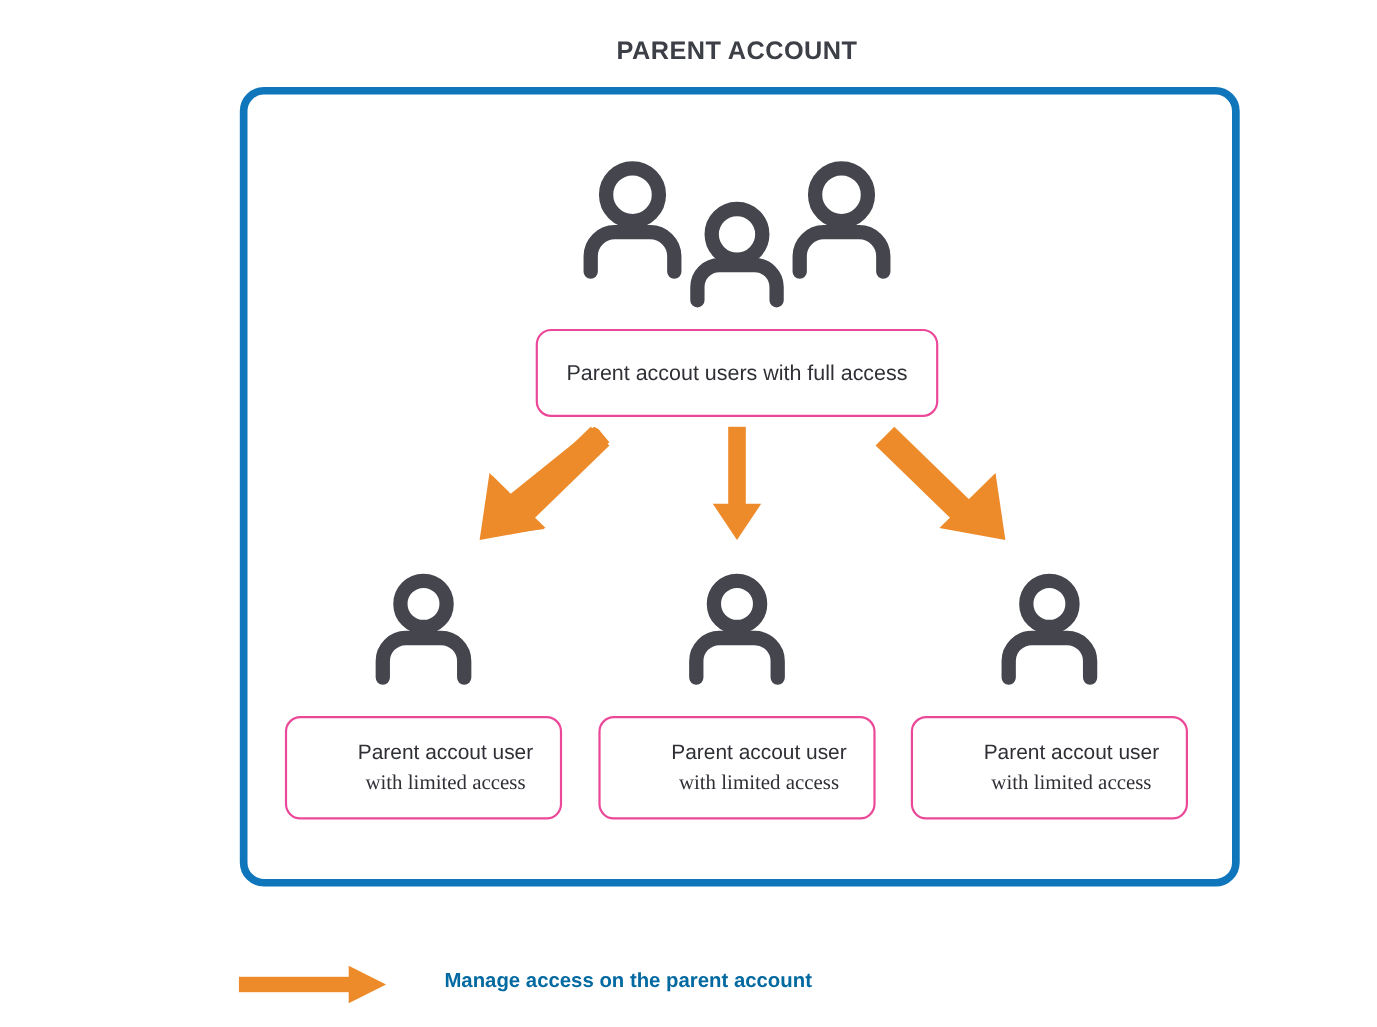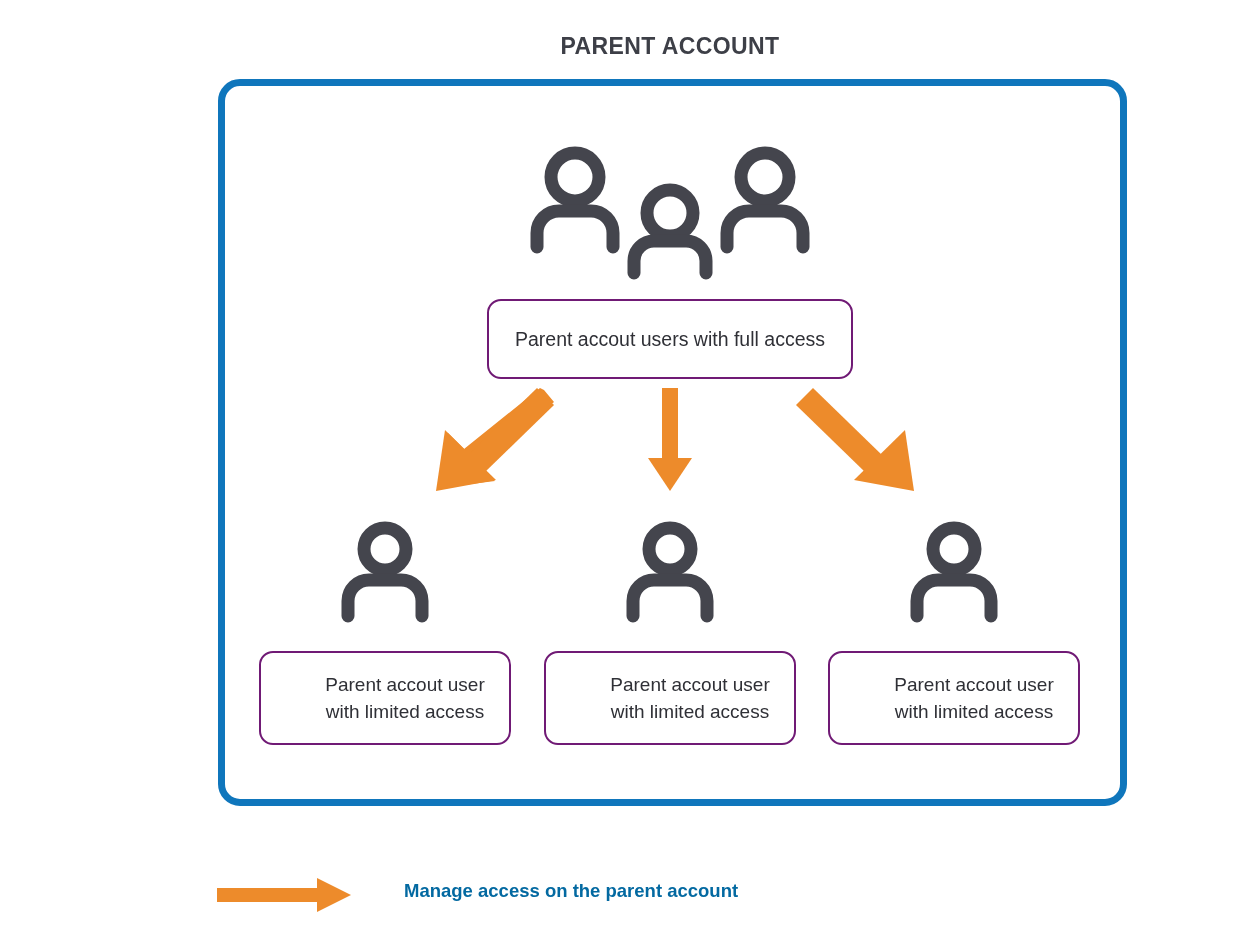--- a/index.html
+++ b/index.html
@@ -68,7 +68,7 @@
   .node-box {
     position: absolute;
     box-sizing: border-box;
-    border: 2px solid #701a75;
+    border: 2px solid #ec4899;
     border-radius: 14px;
     background: #ffffff;
     display: flex;

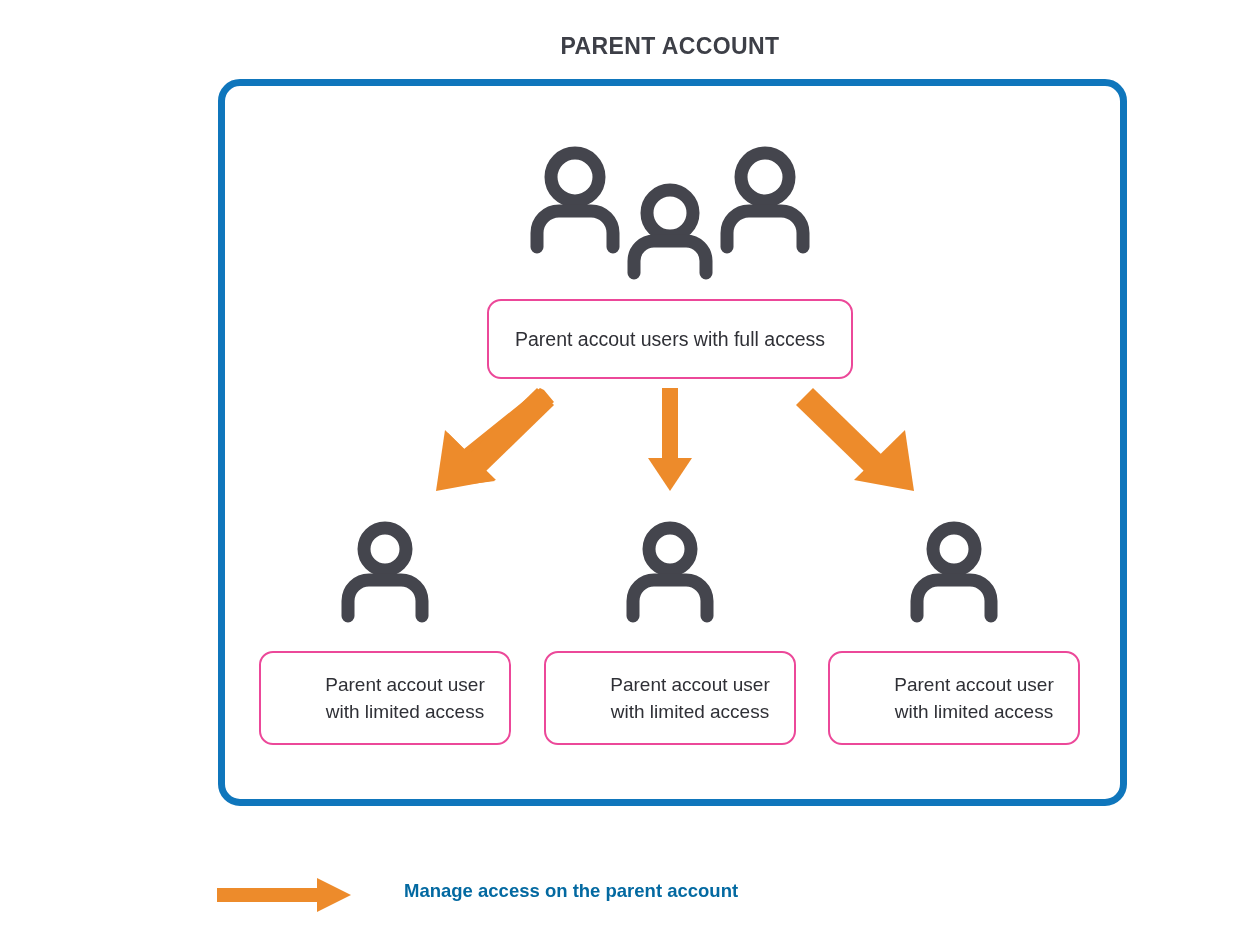--- a/index.html
+++ b/index.html
@@ -97,7 +97,7 @@
   .box-child-2 { left: 500px; }
   .box-child-3 { left: 784px; }
 
-  .node-box .line2 { display: block; }
+  .node-box .line2 { display: block; font-family: Liberation Serif, serif; }
 
   
   .arrow-svg {

